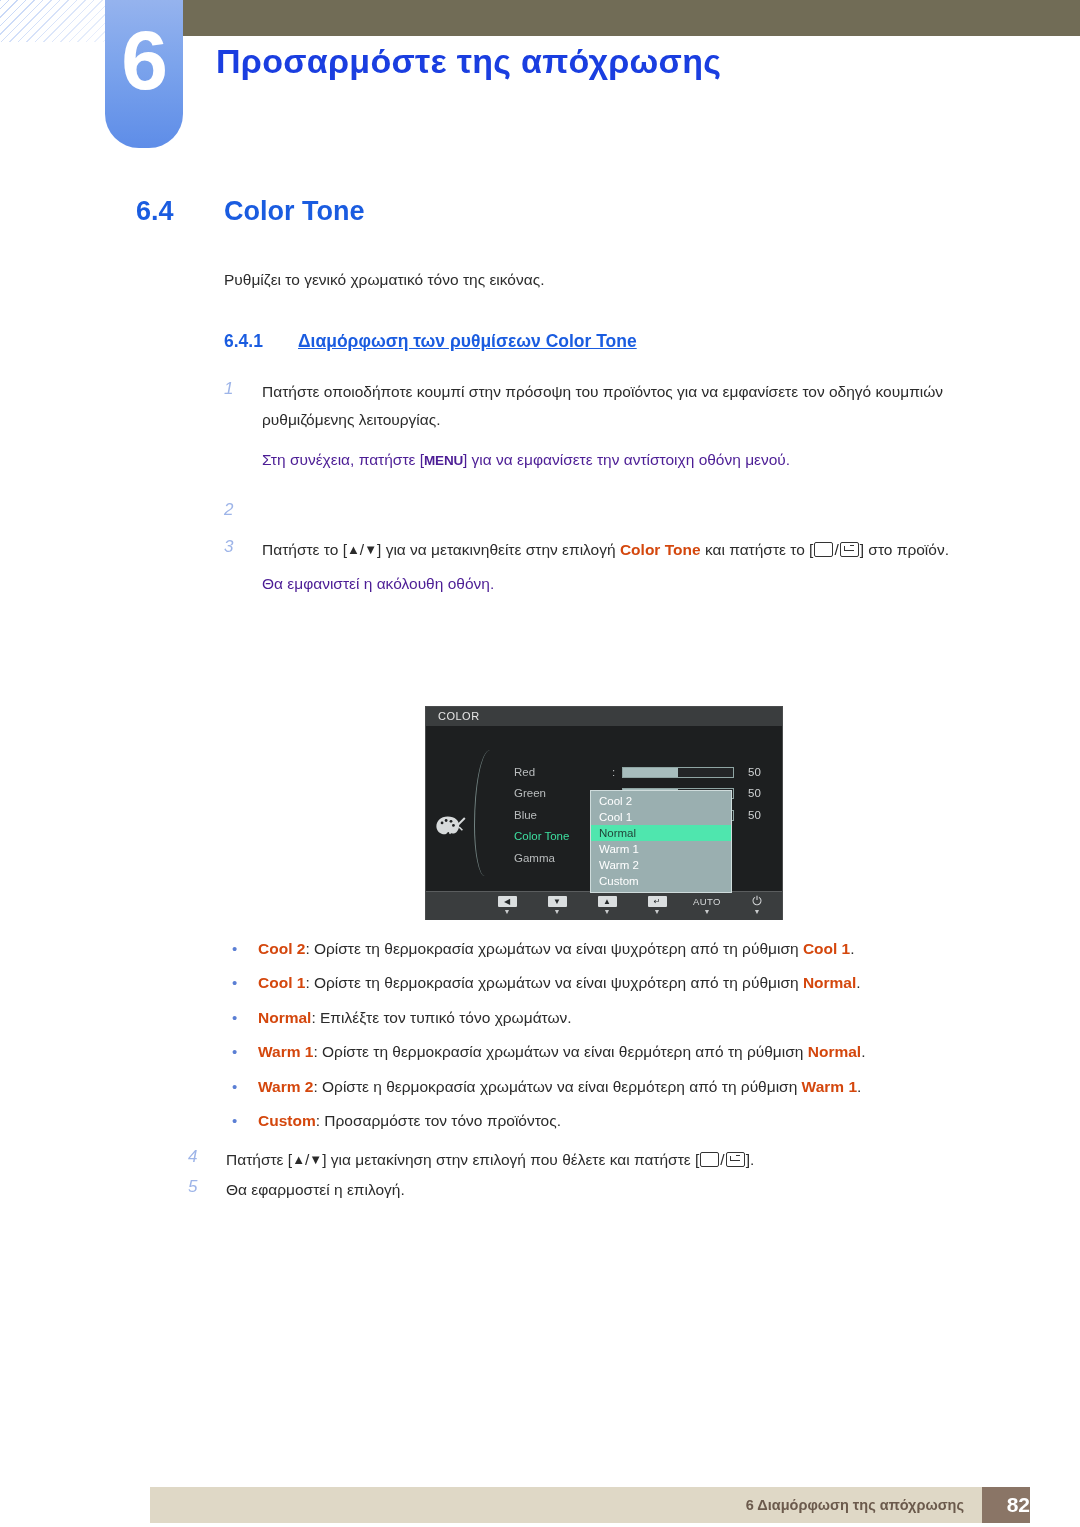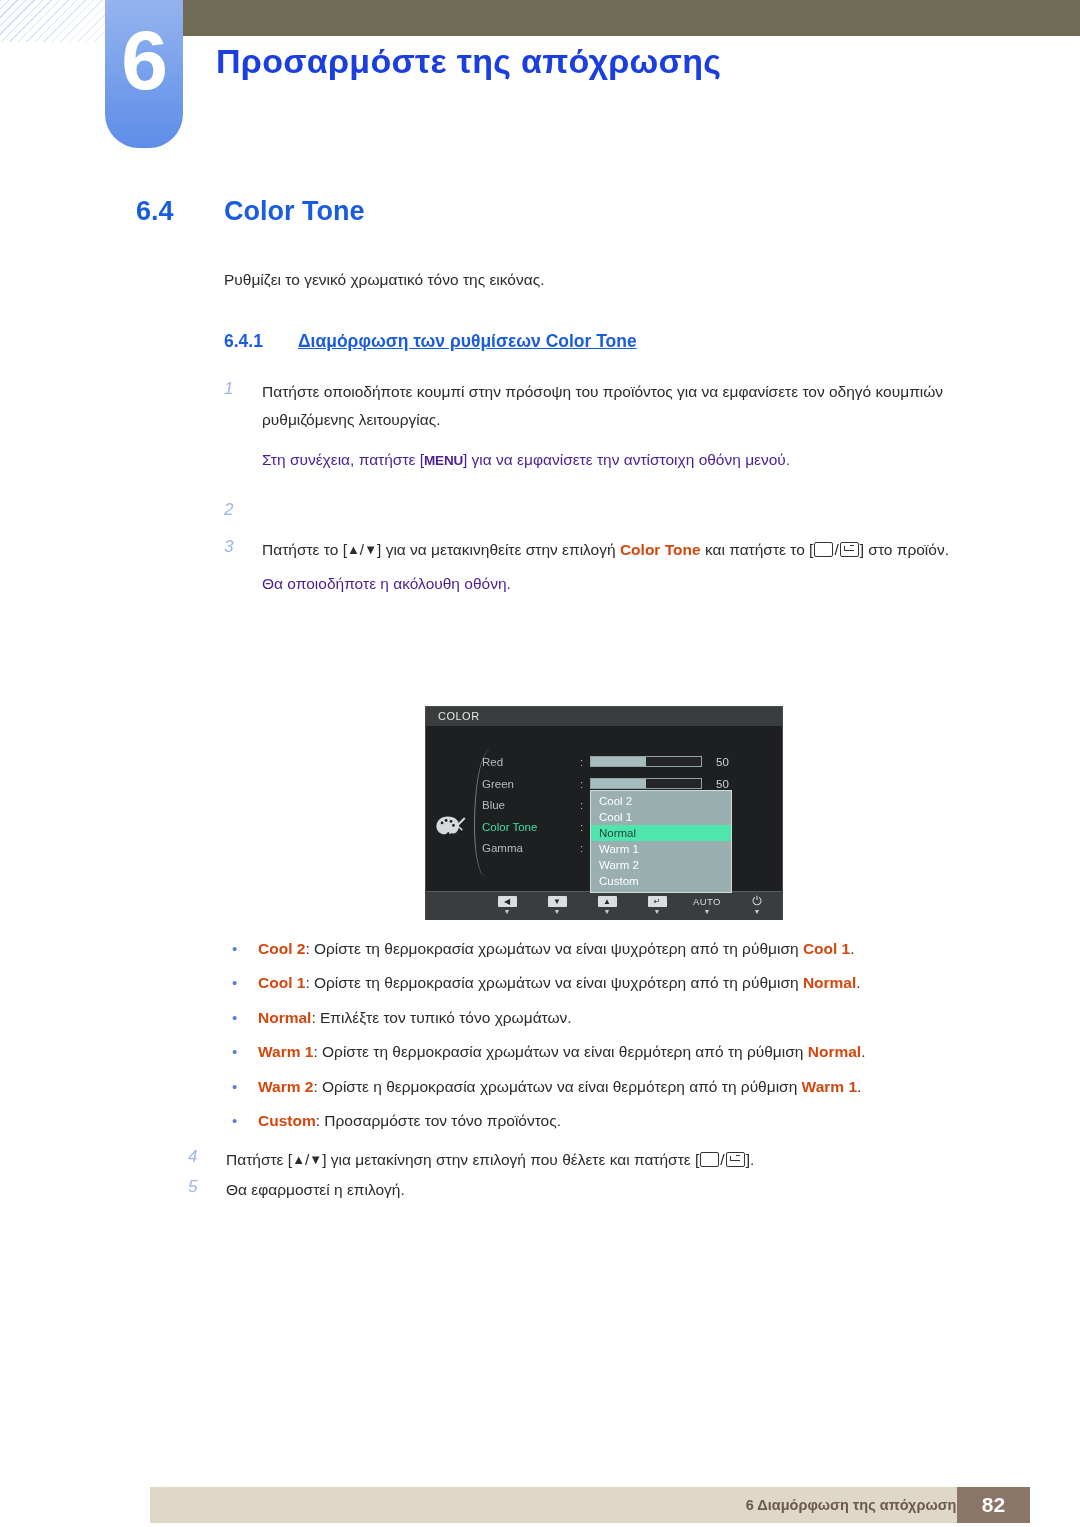--- a/index.html
+++ b/index.html
@@ -428,7 +428,7 @@
         <span>Πατήστε το [</span><span class="tri-up">▲</span>/<span class="tri-dn">▼</span><span>] για να μετακινηθείτε στην επιλογή </span><span class="kw-orange">Color Tone</span><span> και πατήστε το [</span><span class="keyglyph"></span>/<span class="keyglyph ret"></span><span>] στο προϊόν.</span>
       </div>
     </div>
-    <div class="sub-para" style="margin-top:6px">Θα οποιοδήποτε η ακόλουθη οθόνη.</div>
+    <div class="sub-para" style="margin-top:6px">Θα εμφανιστεί η ακόλουθη οθόνη.</div>
   </div>
 
   <div class="osd" style="top:510px">

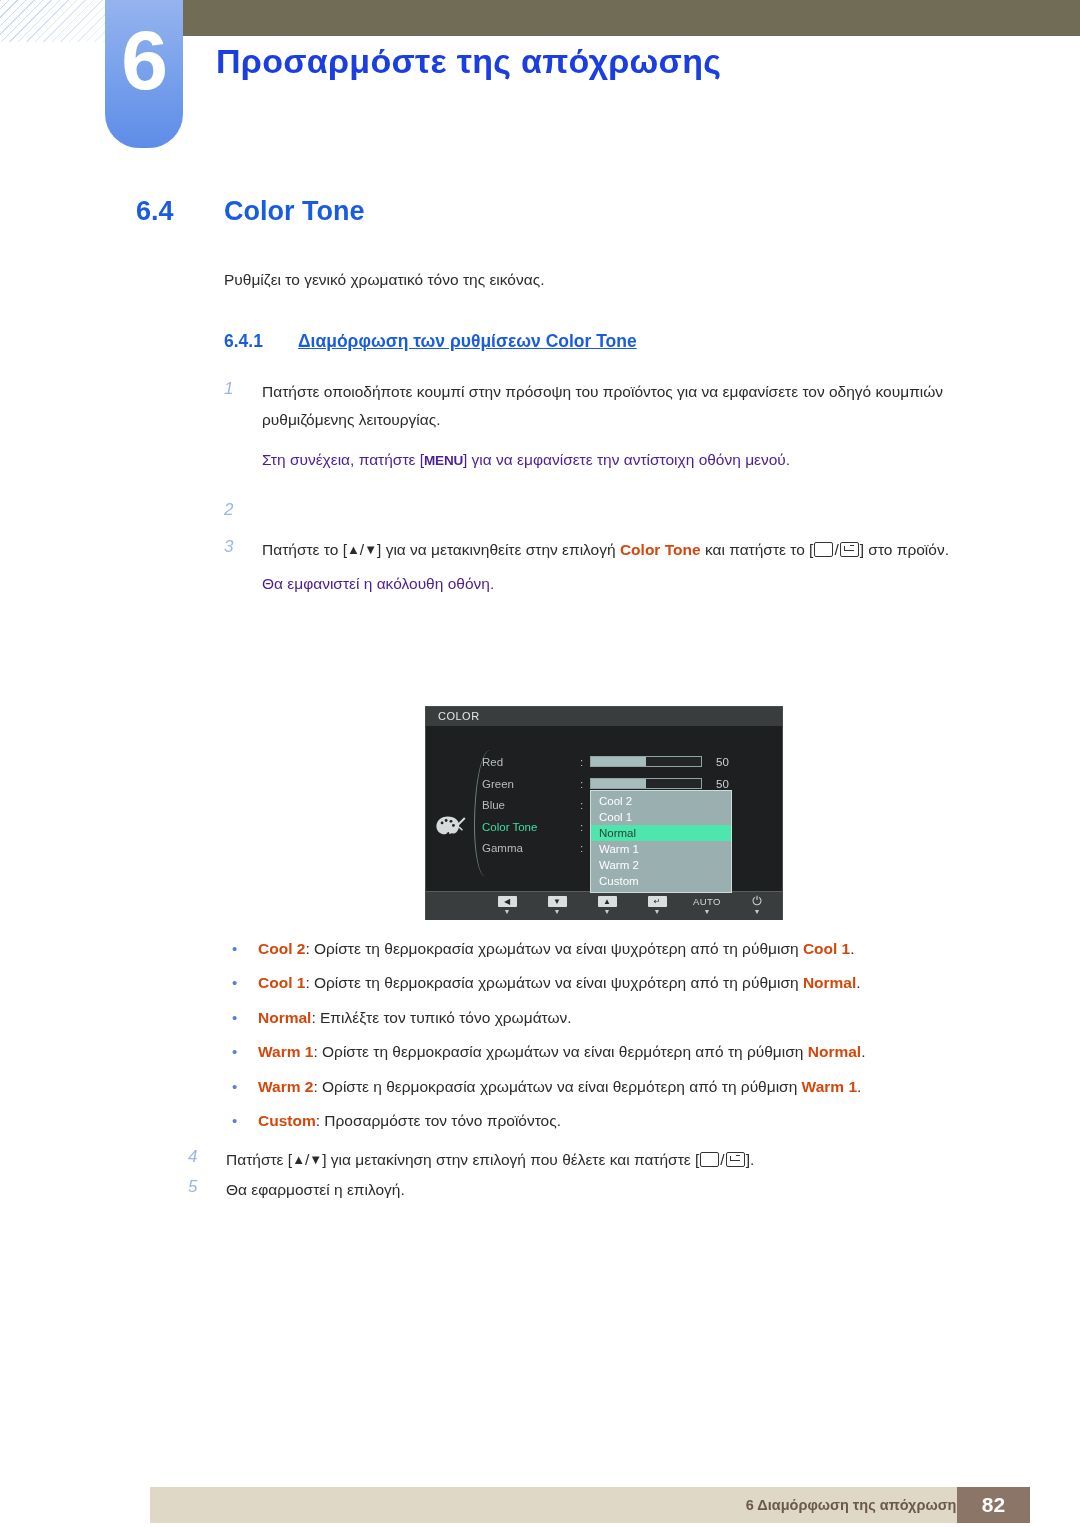--- a/index.html
+++ b/index.html
@@ -230,9 +230,10 @@
   }
   .osd-row {
     display: flex;
-    align-items: flex-start;
+    align-items: flex-end;
     height: 21.5px;
     position: relative;
+    margin-left: 32px;
   }
   .osd-label {
     width: 98px;

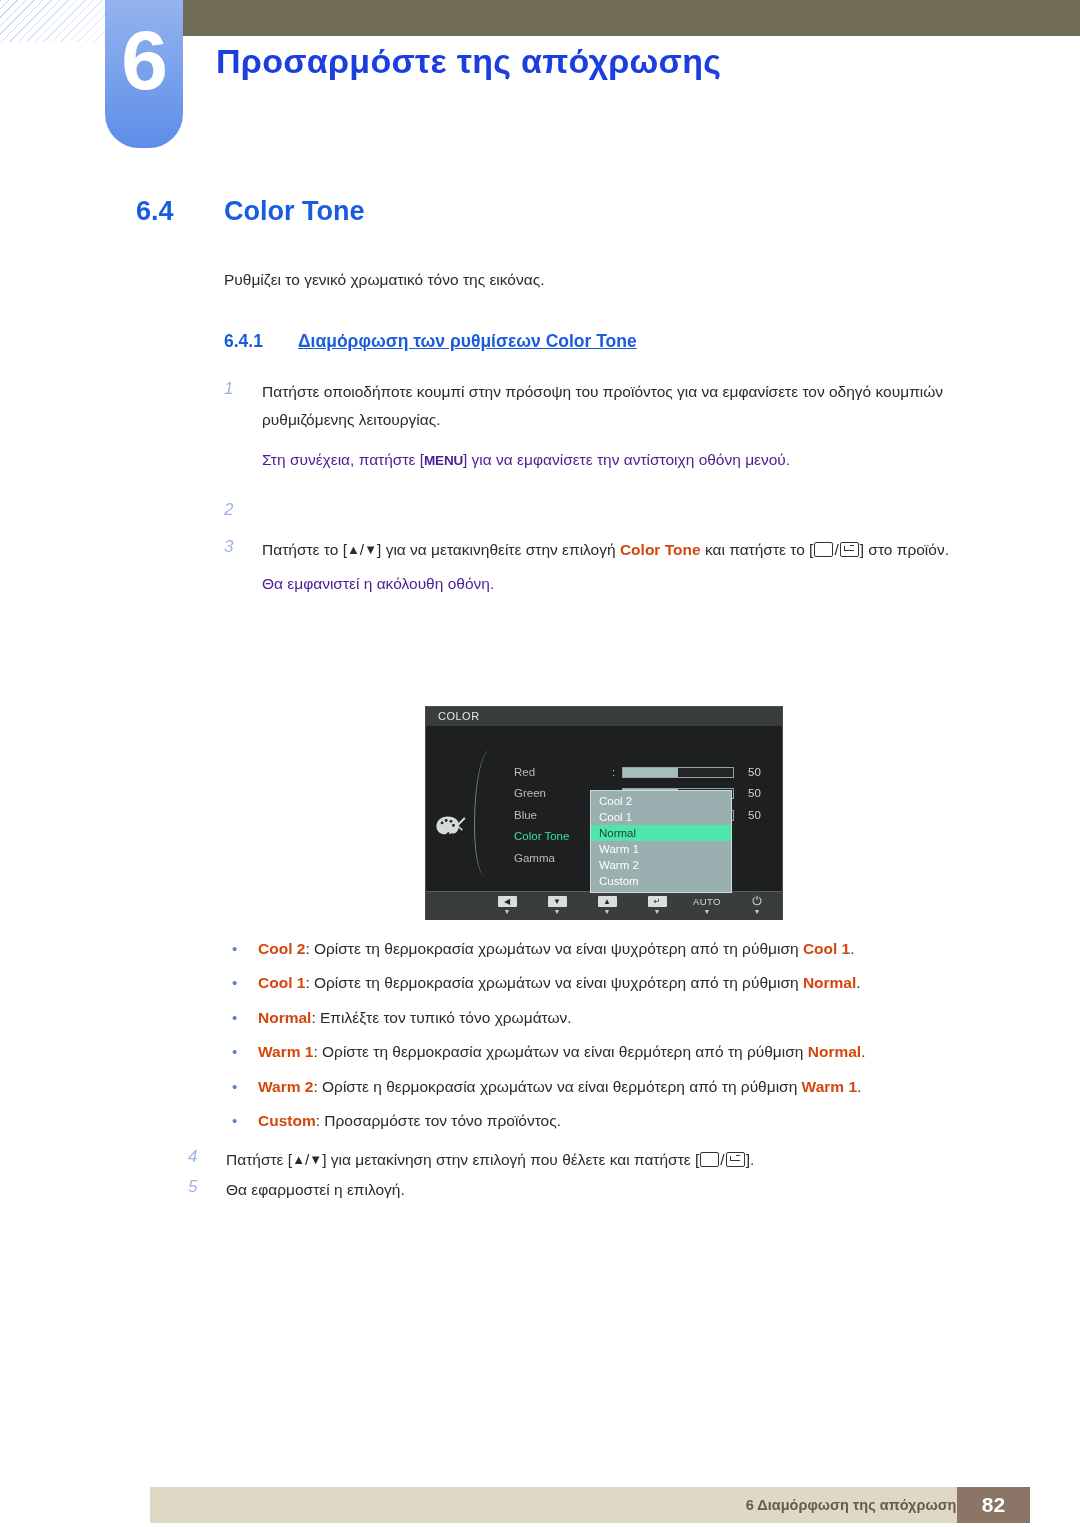--- a/index.html
+++ b/index.html
@@ -376,12 +376,12 @@
     position: absolute;
     right: 0px;
     top: 0;
-    width: 73px; height: 36px;
+    width: 48px; height: 36px;
     background: #8a7566;
     color: #ffffff;
     font-size: 21px;
     font-weight: bold;
-    text-align: center;
+    text-align: right;
     line-height: 36px;
   }
 </style>

